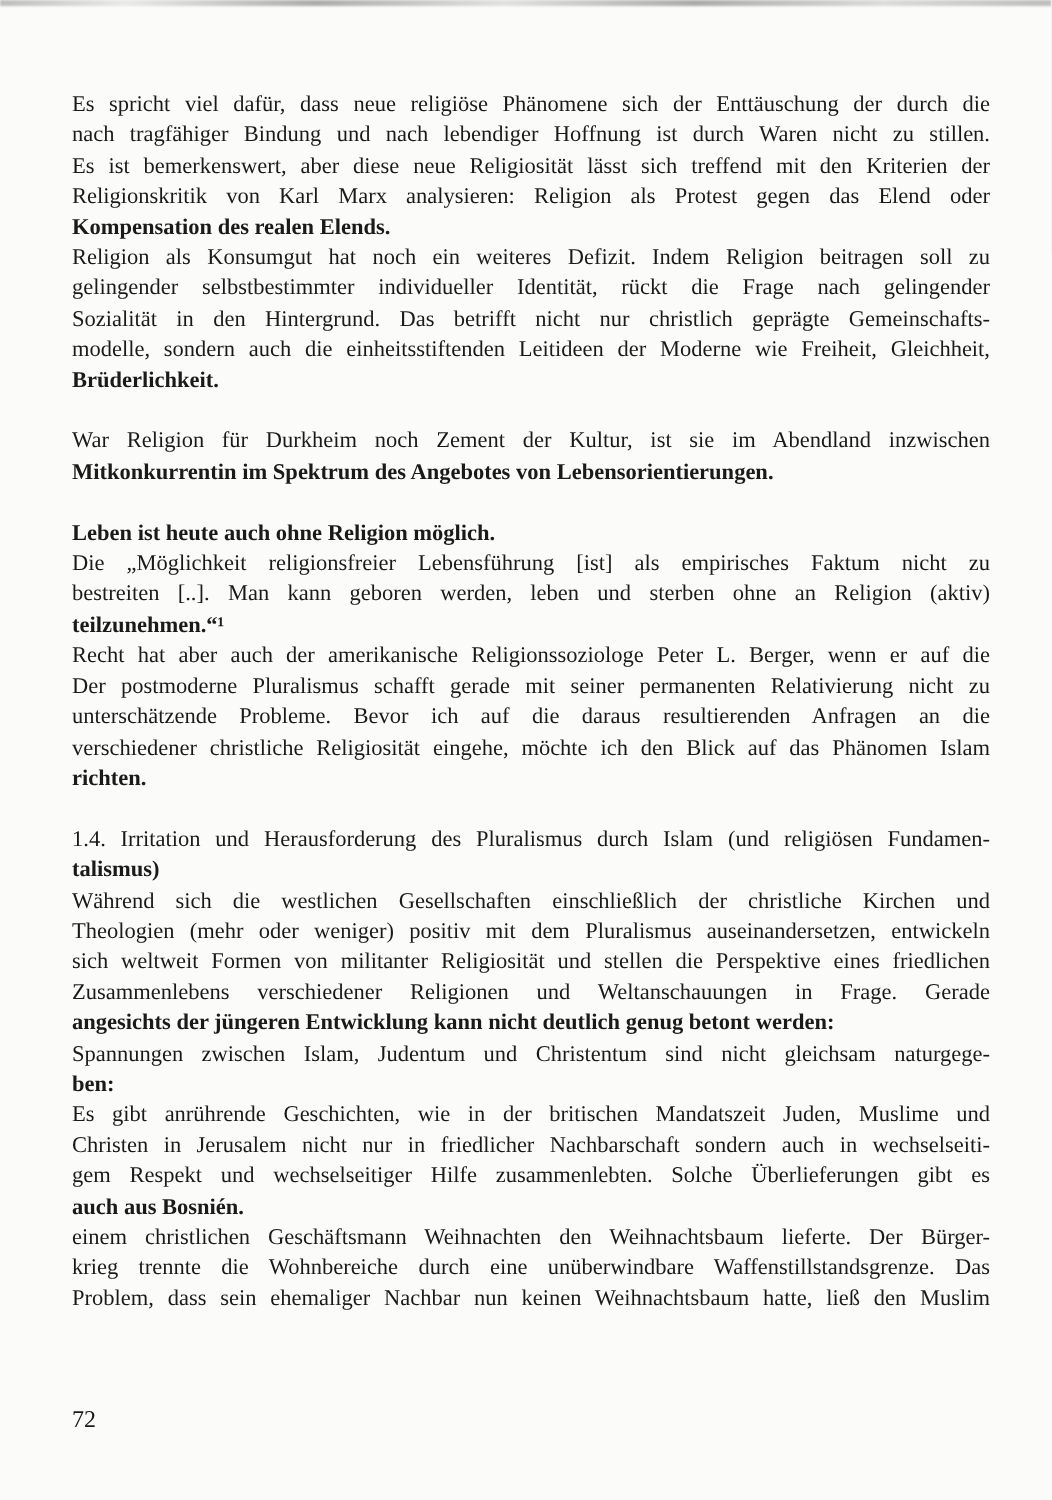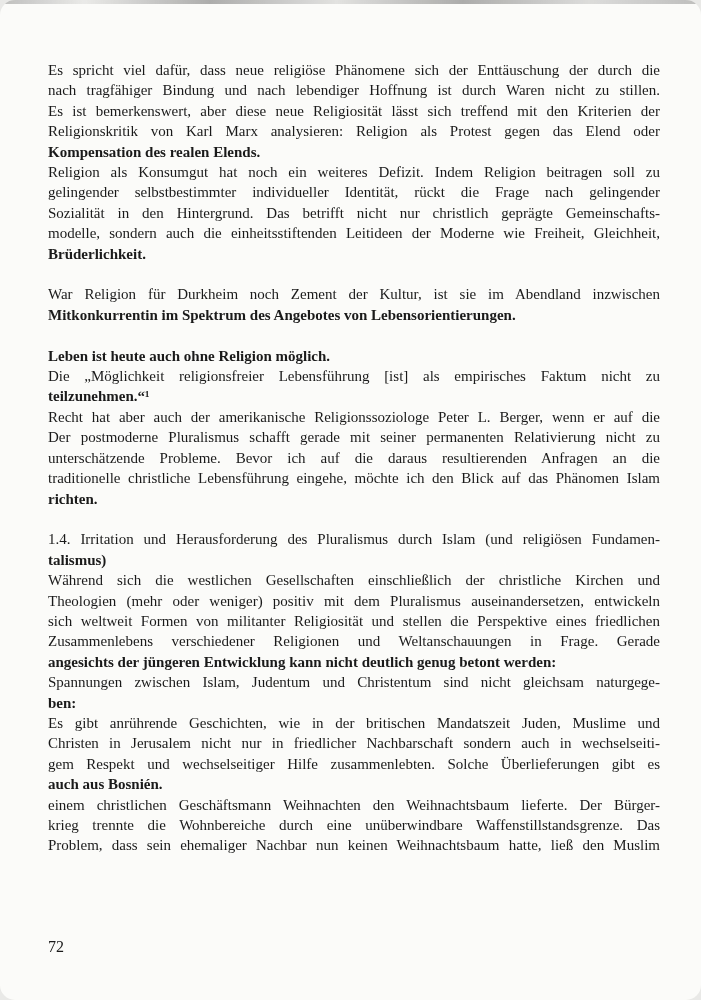--- a/index.html
+++ b/index.html
@@ -65,7 +65,7 @@
 </head>
 <body>
 
-<div class="page" style="background: rgb(251, 251, 249); color: rgb(26, 26, 26); border-radius: 15px;">
+<div class="page" style="background: rgb(251, 251, 249); color: rgb(26, 26, 26);">
   <div class="scan-artifact-top"></div>
   <div class="text-block">
       <div class="para">

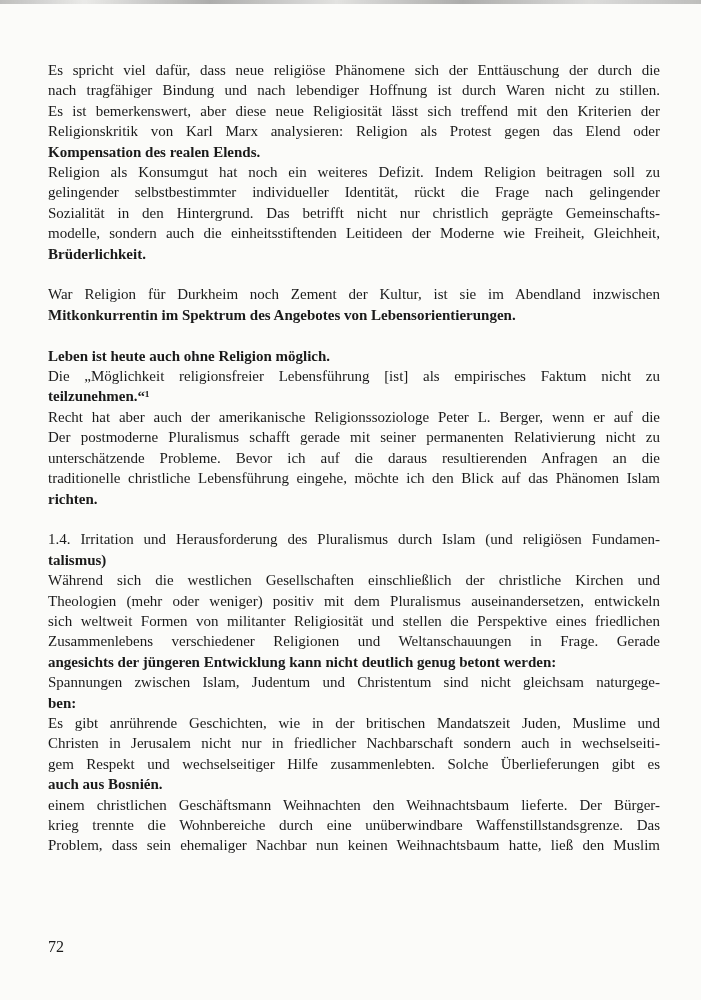--- a/index.html
+++ b/index.html
@@ -93,6 +93,7 @@
       </div>
       <div class="para">
         <div class="line">Die „Möglichkeit religionsfreier Lebensführung [ist] als empirisches Faktum nicht zu</div>
+        <div class="line">bestreiten [..]. Man kann geboren werden, leben und sterben ohne an Religion (aktiv)</div>
         <div class="line last">teilzunehmen.“¹</div>
       </div>
       <div class="para">

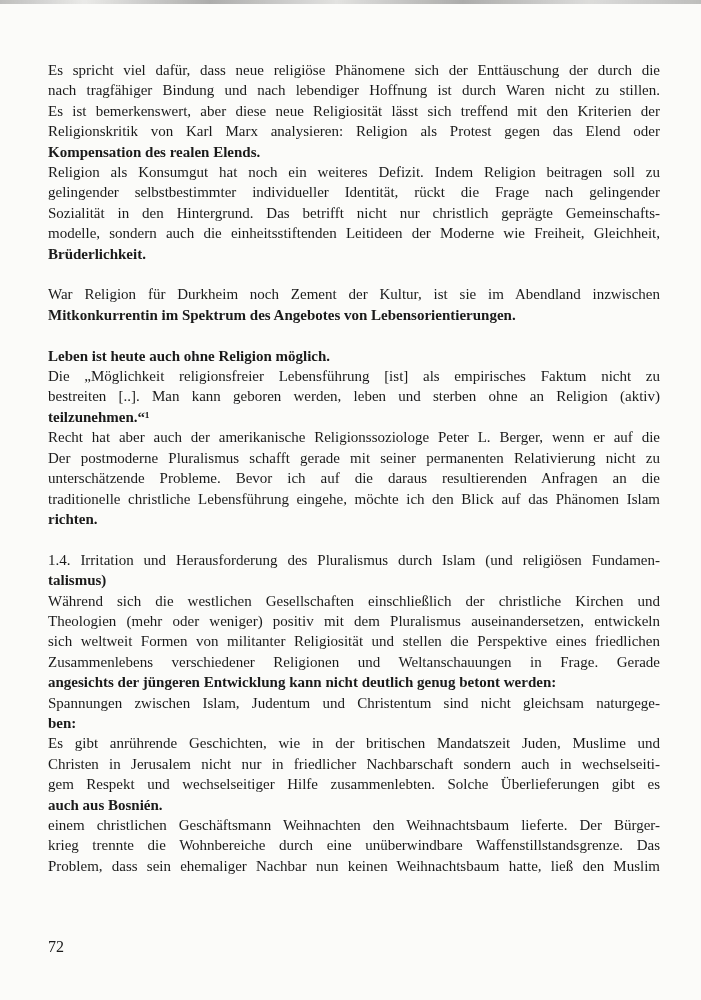--- a/index.html
+++ b/index.html
@@ -102,7 +102,7 @@
       <div class="para">
         <div class="line">Der postmoderne Pluralismus schafft gerade mit seiner permanenten Relativierung nicht zu</div>
         <div class="line">unterschätzende Probleme. Bevor ich auf die daraus resultierenden Anfragen an die</div>
-        <div class="line">traditionelle christliche Lebensführung eingehe, möchte ich den Blick auf das Phänomen Islam</div>
+        <div class="line">verschiedener christliche Religiosität eingehe, möchte ich den Blick auf das Phänomen Islam</div>
         <div class="line last">richten.</div>
       </div>
       <div class="spacer"></div>

